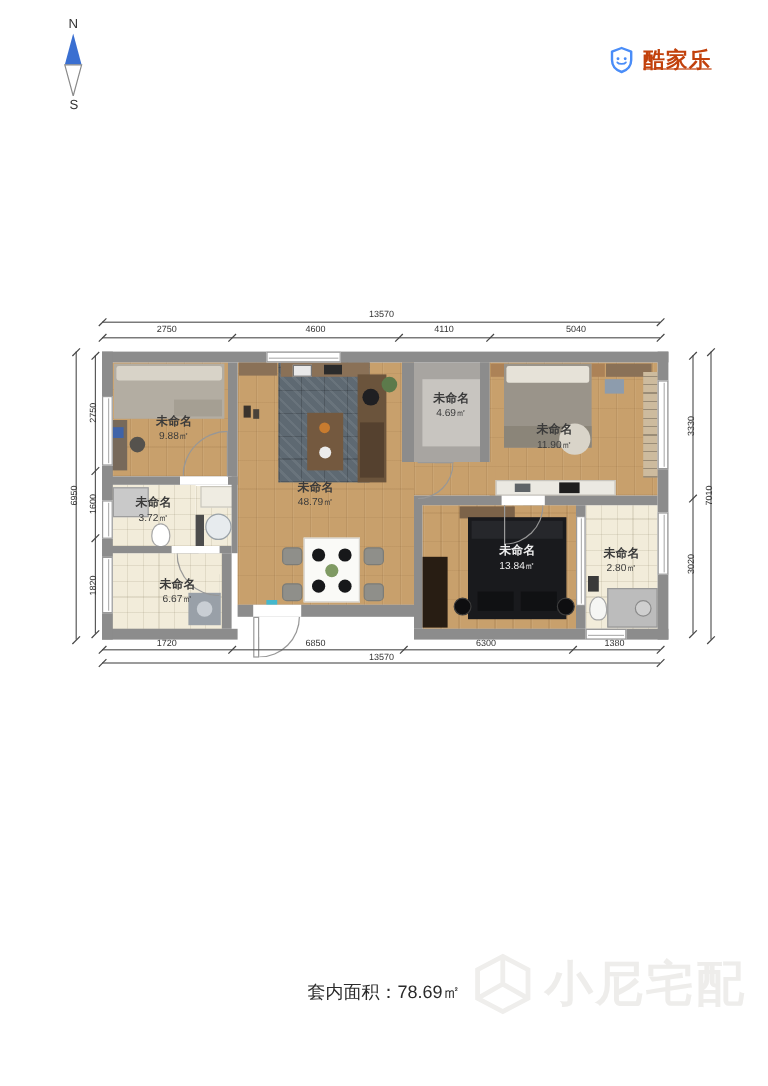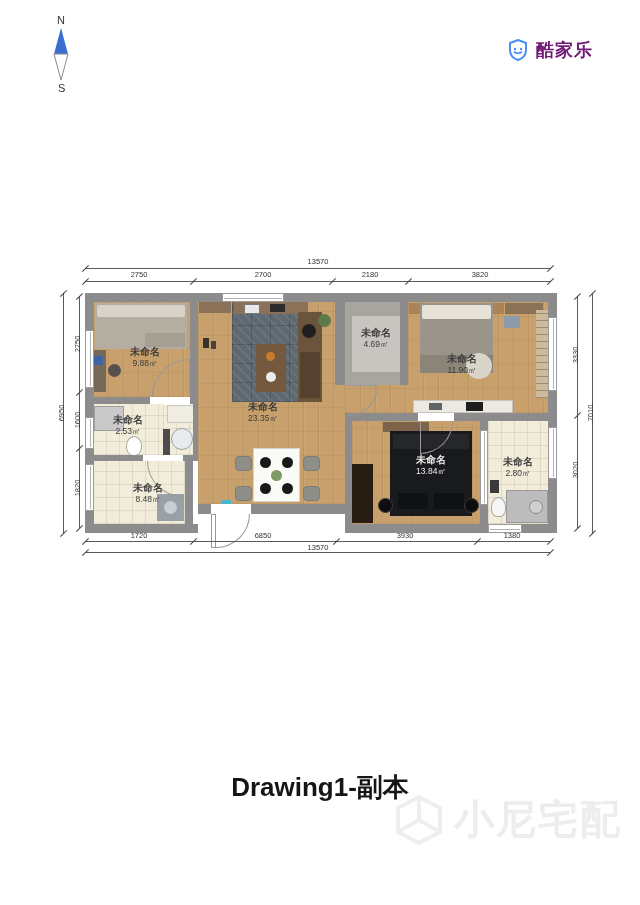--- a/index.html
+++ b/index.html
@@ -42,7 +42,7 @@
   
   .compass-label{position:absolute;font-size:11px;color:#333;}
   .brand{position:absolute;display:flex;align-items:center;gap:6px;}
-  .brand-text{font-size:18px;font-weight:600;color:#701a75;letter-spacing:1px;}
+  .brand-text{font-size:18px;font-weight:600;color:#c2410c;letter-spacing:1px;text-decoration:underline;}
   
   .title{position:absolute;left:0;right:0;text-align:center;font-size:26px;font-weight:bold;color:#151515;}
   .area-line{position:absolute;left:0;right:0;text-align:center;font-size:15px;font-weight:500;color:#2b2b2b;}

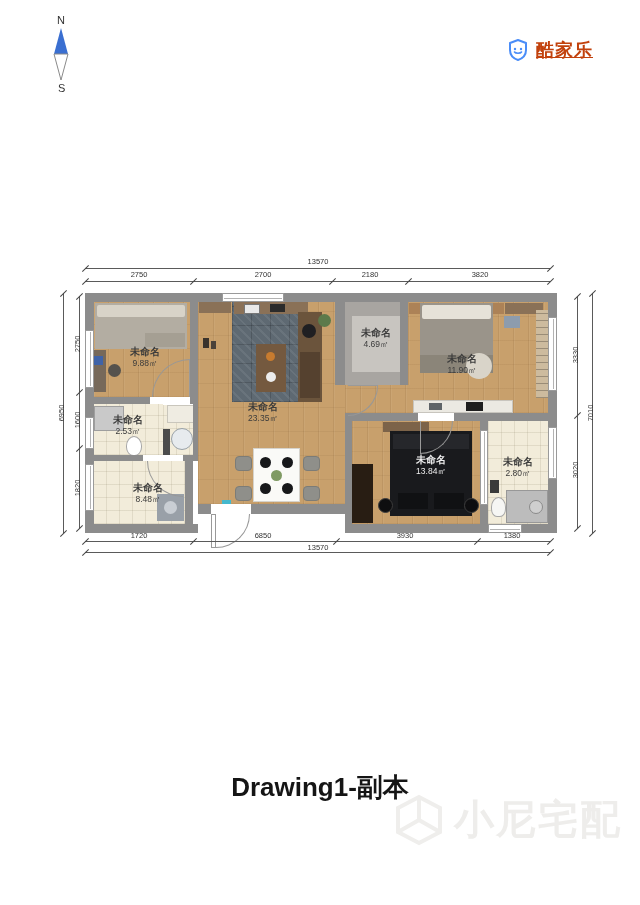--- a/index.html
+++ b/index.html
@@ -246,7 +246,7 @@
   <div class="tick" style="left:546px;top:281px;"></div>
   <div class="dlab" style="left:288px;top:257px;width:60px;">13570</div>
   <div class="dlab" style="left:109px;top:270px;width:60px;">2750</div>
-  <div class="dlab" style="left:233px;top:270px;width:60px;">2700</div>
+  <div class="dlab" style="left:233px;top:270px;width:60px;">4600</div>
   <div class="dlab" style="left:340px;top:270px;width:60px;">2180</div>
   <div class="dlab" style="left:450px;top:270px;width:60px;">3820</div>
 

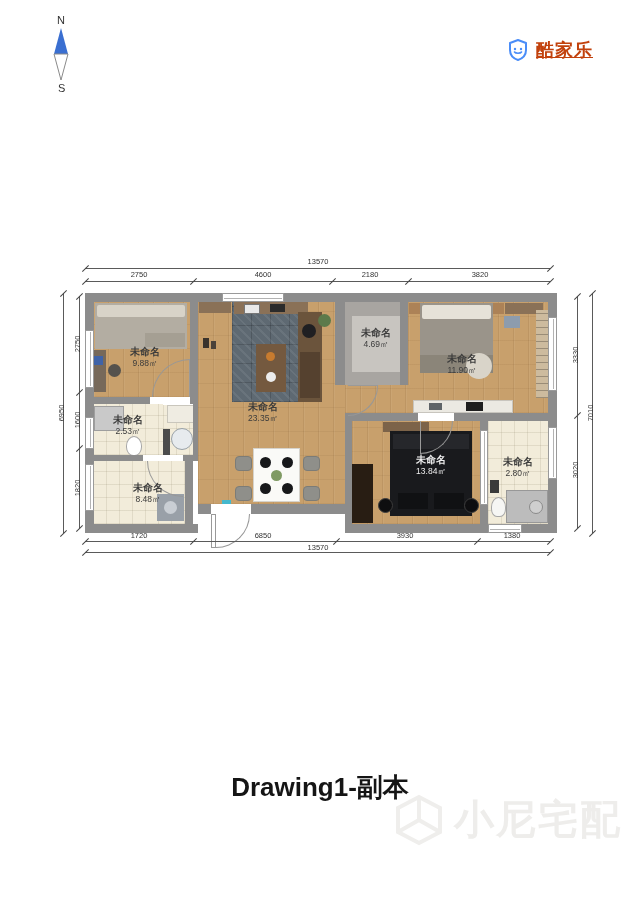--- a/index.html
+++ b/index.html
@@ -247,7 +247,7 @@
   <div class="dlab" style="left:288px;top:257px;width:60px;">13570</div>
   <div class="dlab" style="left:109px;top:270px;width:60px;">2750</div>
   <div class="dlab" style="left:233px;top:270px;width:60px;">4600</div>
-  <div class="dlab" style="left:340px;top:270px;width:60px;">2180</div>
+  <div class="dlab" style="left:340px;top:270px;width:60px;">4110</div>
   <div class="dlab" style="left:450px;top:270px;width:60px;">3820</div>
 
   <div class="dline" style="left:85px;top:541px;width:465px;height:1px;"></div>

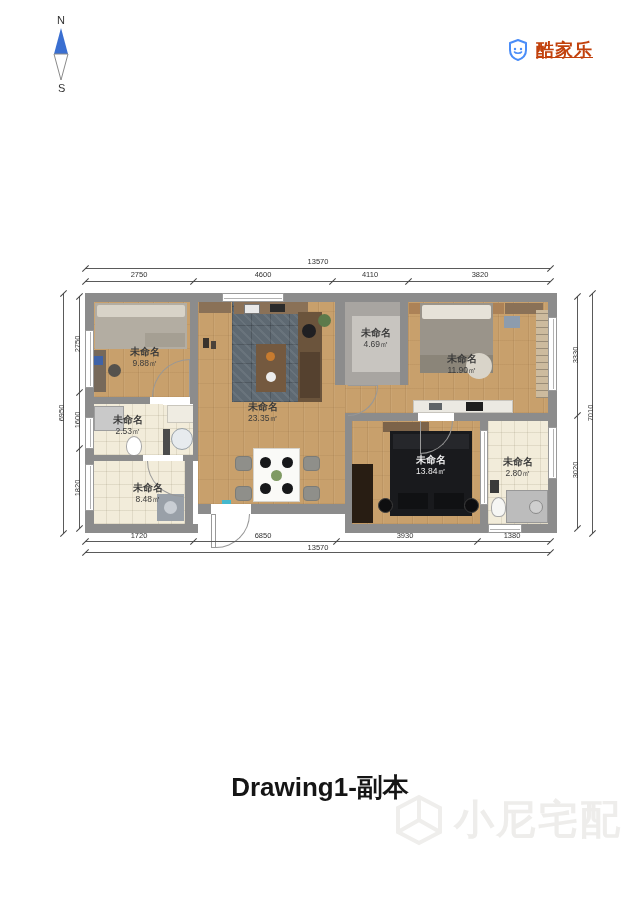--- a/index.html
+++ b/index.html
@@ -248,7 +248,7 @@
   <div class="dlab" style="left:109px;top:270px;width:60px;">2750</div>
   <div class="dlab" style="left:233px;top:270px;width:60px;">4600</div>
   <div class="dlab" style="left:340px;top:270px;width:60px;">4110</div>
-  <div class="dlab" style="left:450px;top:270px;width:60px;">3820</div>
+  <div class="dlab" style="left:450px;top:270px;width:60px;">5040</div>
 
   <div class="dline" style="left:85px;top:541px;width:465px;height:1px;"></div>
   <div class="dline" style="left:85px;top:552px;width:465px;height:1px;"></div>

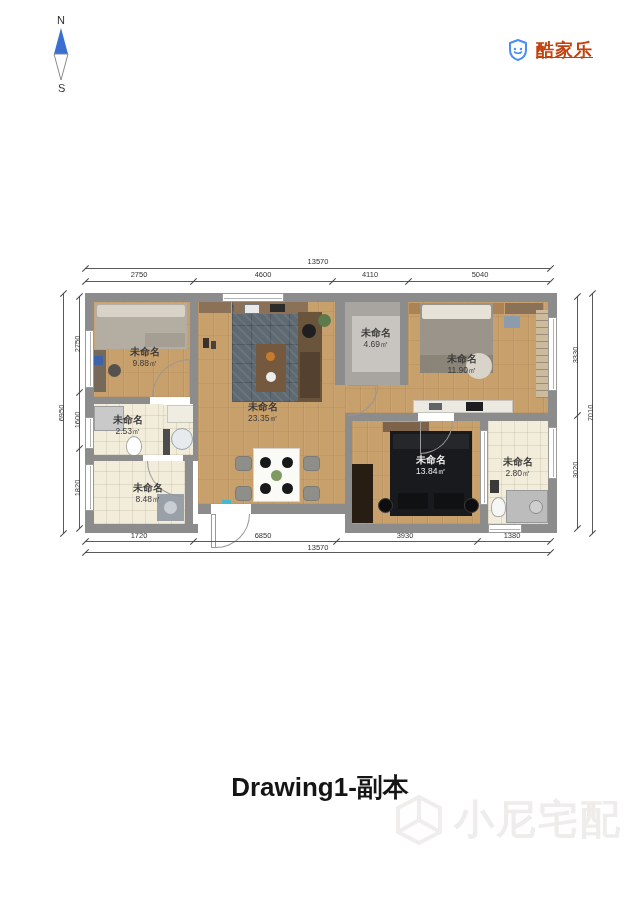--- a/index.html
+++ b/index.html
@@ -216,7 +216,7 @@
   </div>
   <div class="rlabel" style="left:221px;top:400px;">
     <span class="nm">未命名</span>
-    <span class="ar">23.35㎡</span>
+    <span class="ar">48.79㎡</span>
   </div>
   <div class="rlabel" style="left:334px;top:326px;">
     <span class="nm">未命名</span>

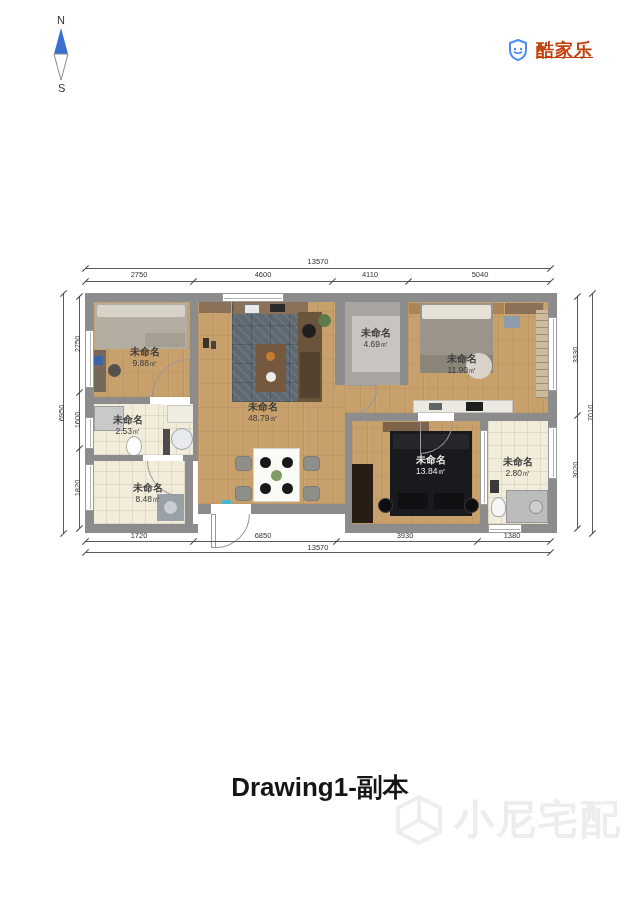--- a/index.html
+++ b/index.html
@@ -208,7 +208,7 @@
   </div>
   <div class="rlabel" style="left:86px;top:413px;">
     <span class="nm">未命名</span>
-    <span class="ar">2.53㎡</span>
+    <span class="ar">3.72㎡</span>
   </div>
   <div class="rlabel" style="left:106px;top:481px;">
     <span class="nm">未命名</span>

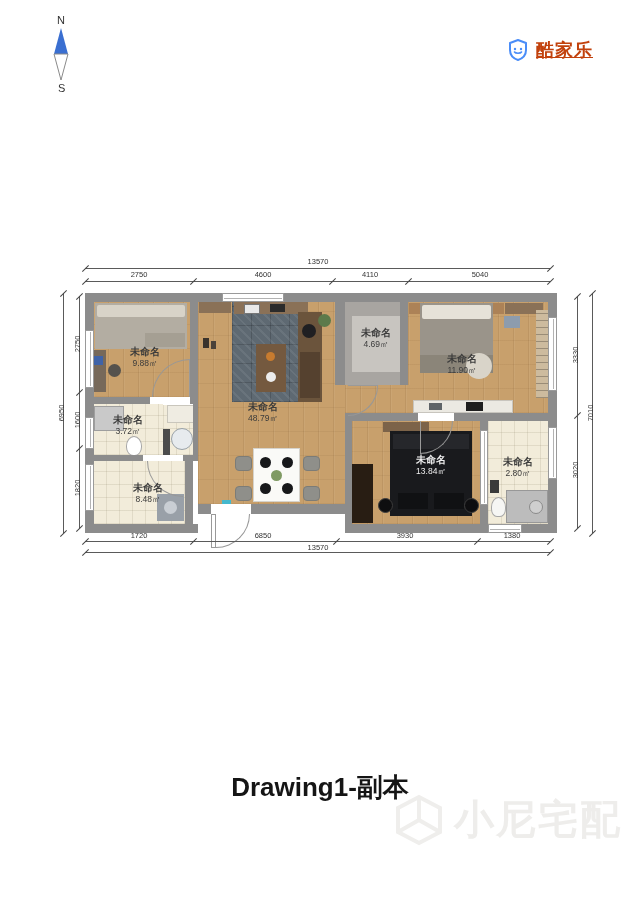--- a/index.html
+++ b/index.html
@@ -212,7 +212,7 @@
   </div>
   <div class="rlabel" style="left:106px;top:481px;">
     <span class="nm">未命名</span>
-    <span class="ar">8.48㎡</span>
+    <span class="ar">6.67㎡</span>
   </div>
   <div class="rlabel" style="left:221px;top:400px;">
     <span class="nm">未命名</span>

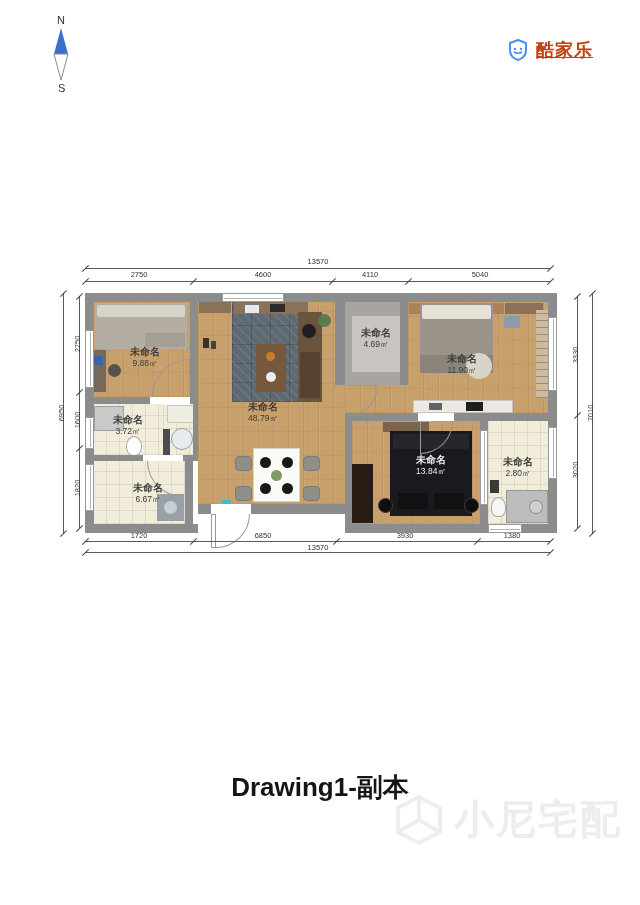--- a/index.html
+++ b/index.html
@@ -261,7 +261,7 @@
     <div class="tick" style="left:546px;top:552px;"></div>
   <div class="dlab" style="left:109px;top:531px;width:60px;">1720</div>
   <div class="dlab" style="left:233px;top:531px;width:60px;">6850</div>
-  <div class="dlab" style="left:375px;top:531px;width:60px;">3930</div>
+  <div class="dlab" style="left:375px;top:531px;width:60px;">6300</div>
   <div class="dlab" style="left:482px;top:531px;width:60px;">1380</div>
   <div class="dlab" style="left:288px;top:543px;width:60px;">13570</div>
 

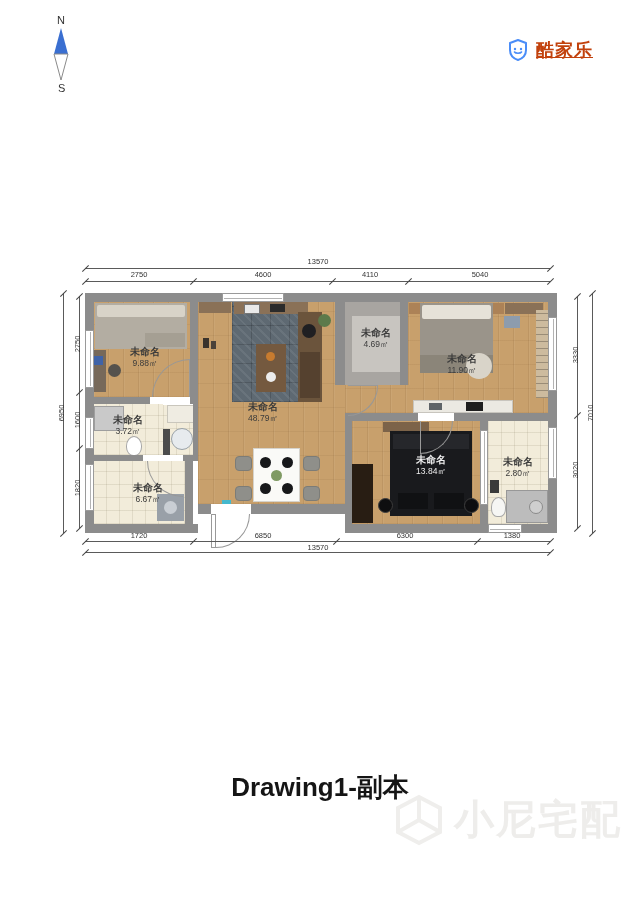--- a/index.html
+++ b/index.html
@@ -297,7 +297,6 @@
     <span class="wm-text">小尼宅配</span>
   </div>
 
-  <div class="title" style="top:770px;">Drawing1-副本</div>
 
 </div>
 

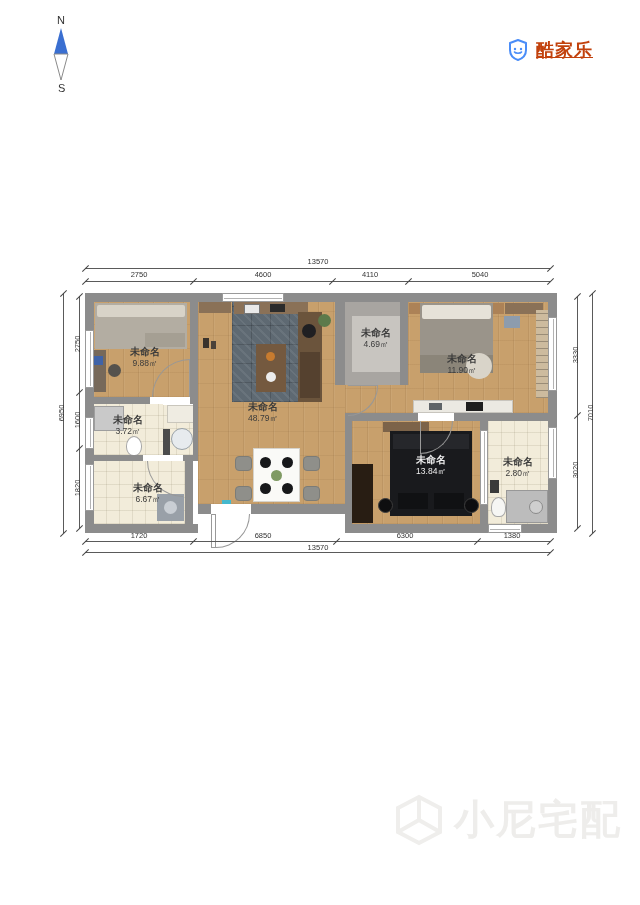--- a/index.html
+++ b/index.html
@@ -297,6 +297,7 @@
     <span class="wm-text">小尼宅配</span>
   </div>
 
+  <div class="area-line" style="top:818px;">套内面积：78.69㎡</div>
 
 </div>
 

